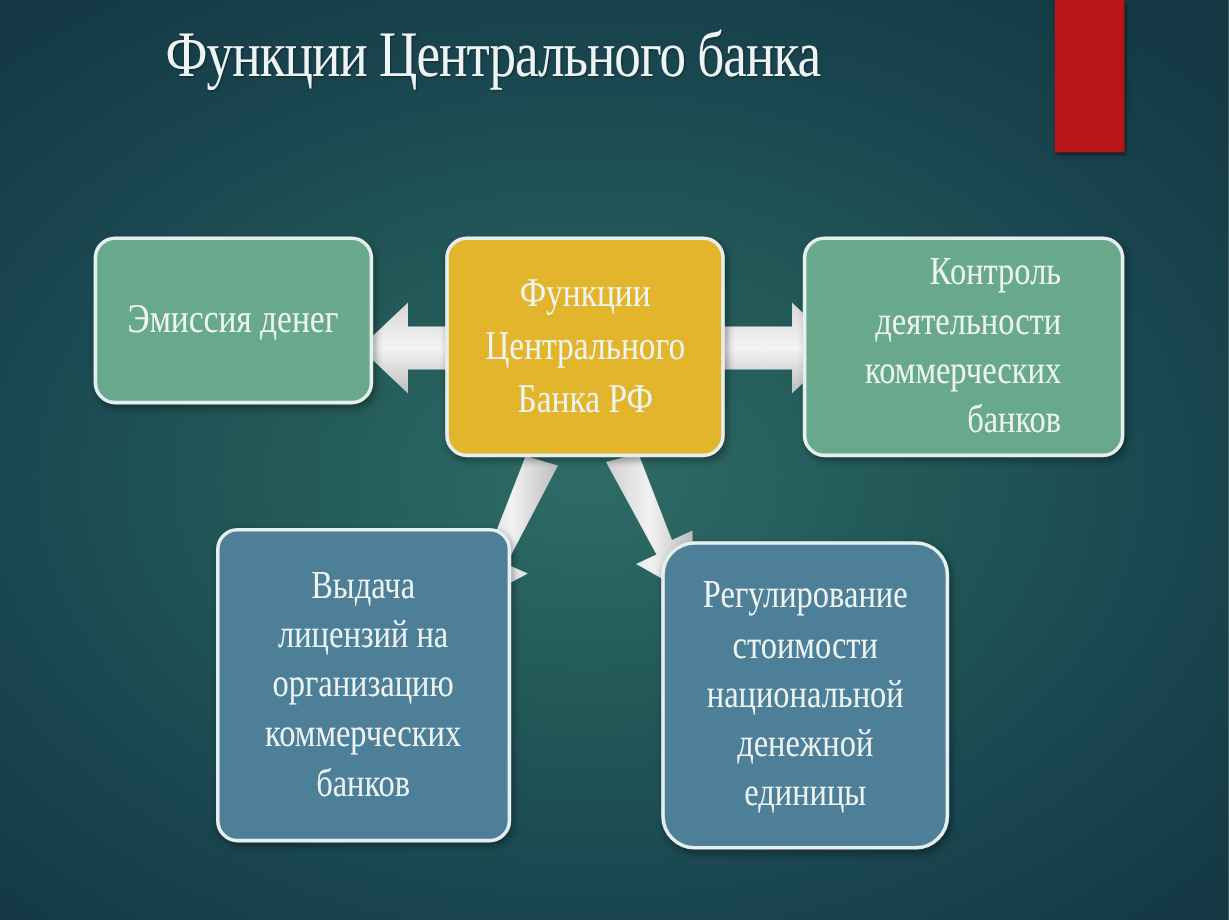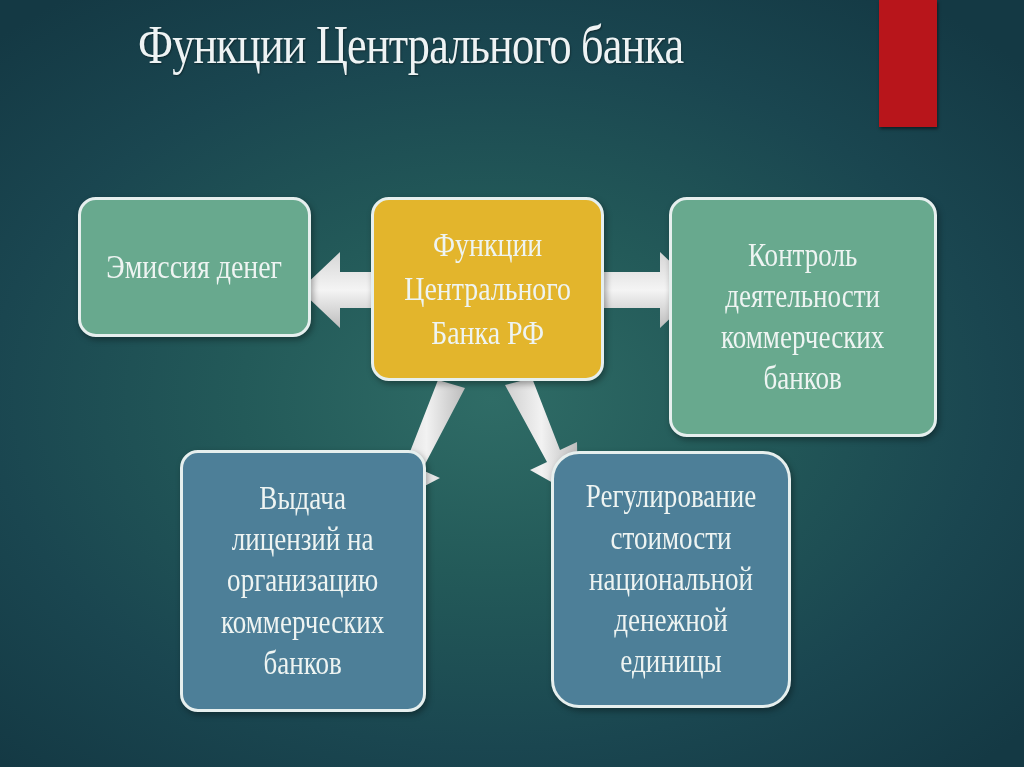--- a/index.html
+++ b/index.html
@@ -57,7 +57,7 @@
 Центрального
 Банка РФ</span>
 </div>
-<div class="box green" style="left:669px;top:197px;width:268px;height:240px;font-size:33px;line-height:1.25;">
+<div class="box green" style="left:669px;top:197px;width:268px;height:184px;font-size:33px;line-height:1.25;text-align:right;">
   <span>Контроль
 деятельности
 коммерческих

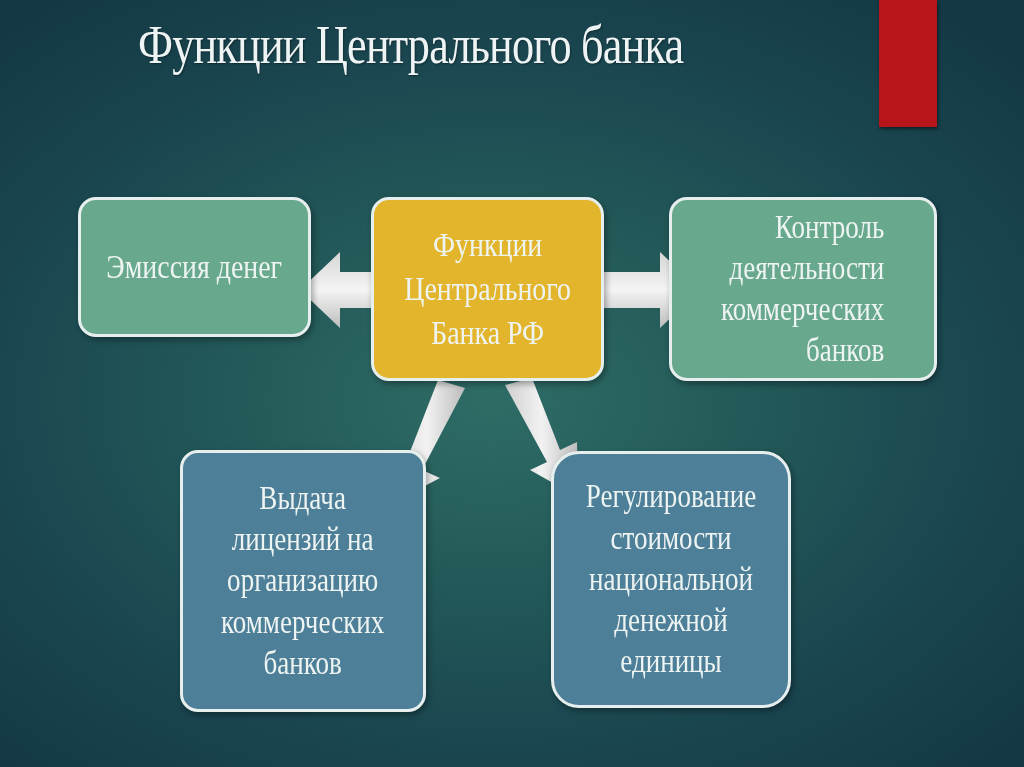--- a/index.html
+++ b/index.html
@@ -63,7 +63,7 @@
 коммерческих
 банков</span>
 </div>
-<div class="box blue" style="left:180px;top:440px;width:246px;height:262px;font-size:33px;line-height:1.25;margin-top:10px;">
+<div class="box blue" style="left:180px;top:440px;width:246px;height:262px;font-size:33px;line-height:1.25;">
   <span>Выдача
 лицензий на
 организацию

